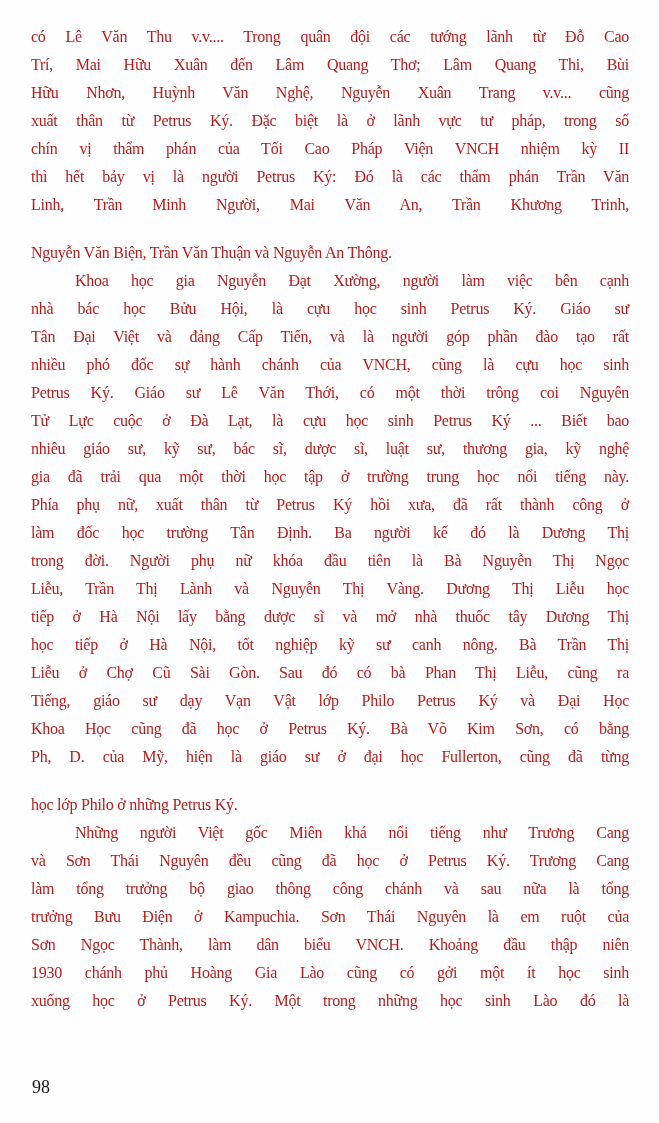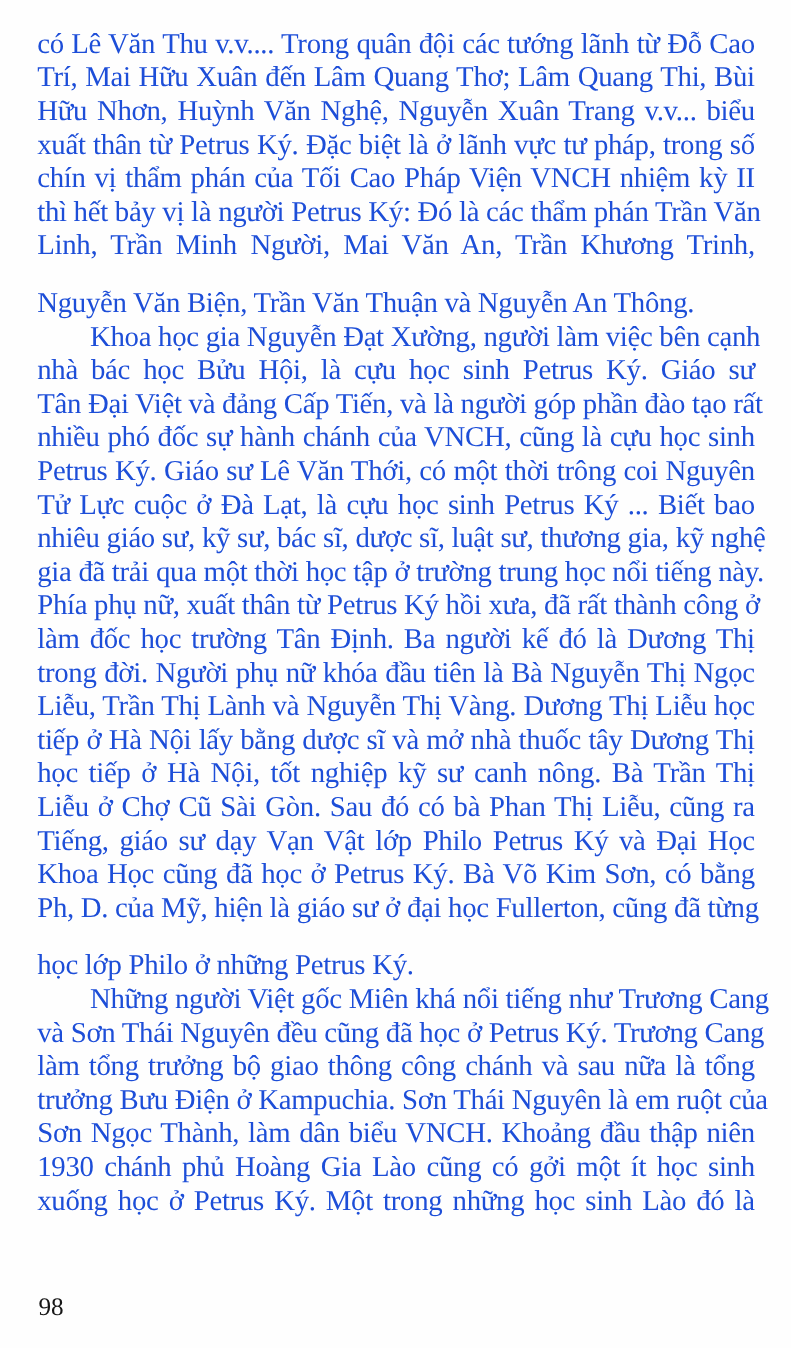--- a/index.html
+++ b/index.html
@@ -20,9 +20,9 @@
       top: 23px;
       width: 598px;
       font-family: "Liberation Serif", "DejaVu Serif", serif;
-      font-size: 24px;
+      font-size: 16px;
       line-height: 28px;
-      color: #1d4ed8;
+      color: #b91c1c;
       letter-spacing: -0.25px;
     }
     .para {

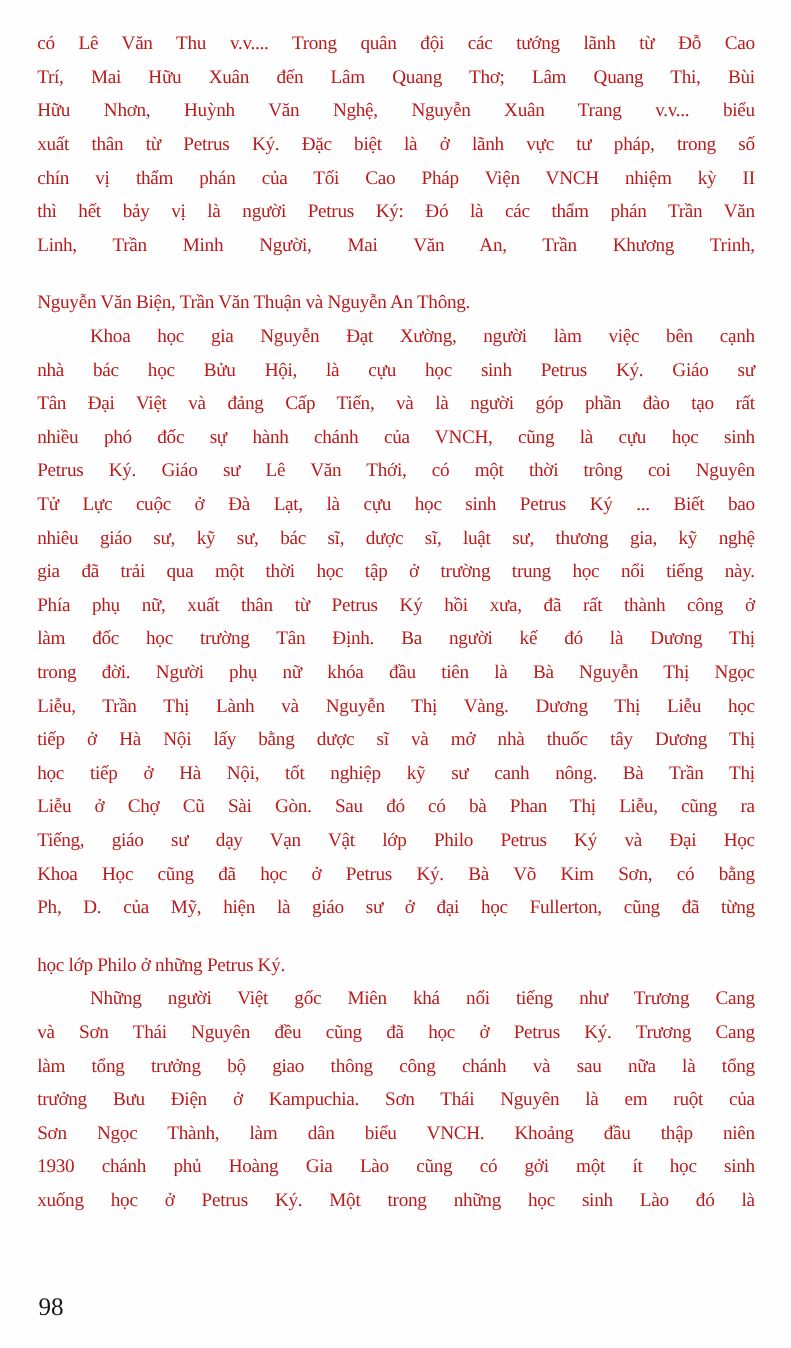--- a/index.html
+++ b/index.html
@@ -62,7 +62,7 @@
   <div class="para">
     <span class="line">có Lê Văn Thu v.v.... Trong quân đội các tướng lãnh từ Đỗ Cao</span>
     <span class="line">Trí, Mai Hữu Xuân đến Lâm Quang Thơ; Lâm Quang Thi, Bùi</span>
-    <span class="line">Hữu Nhơn, Huỳnh Văn Nghệ, Nguyễn Xuân Trang v.v... biểu</span>
+    <span class="line">Hữu Nhơn, Huỳnh Văn Nghệ, Nguyễn Xuân Trang v.v... cũng</span>
     <span class="line">xuất thân từ Petrus Ký. Đặc biệt là ở lãnh vực tư pháp, trong số</span>
     <span class="line">chín vị thẩm phán của Tối Cao Pháp Viện VNCH nhiệm kỳ II</span>
     <span class="line">thì hết bảy vị là người Petrus Ký: Đó là các thẩm phán Trần Văn</span>

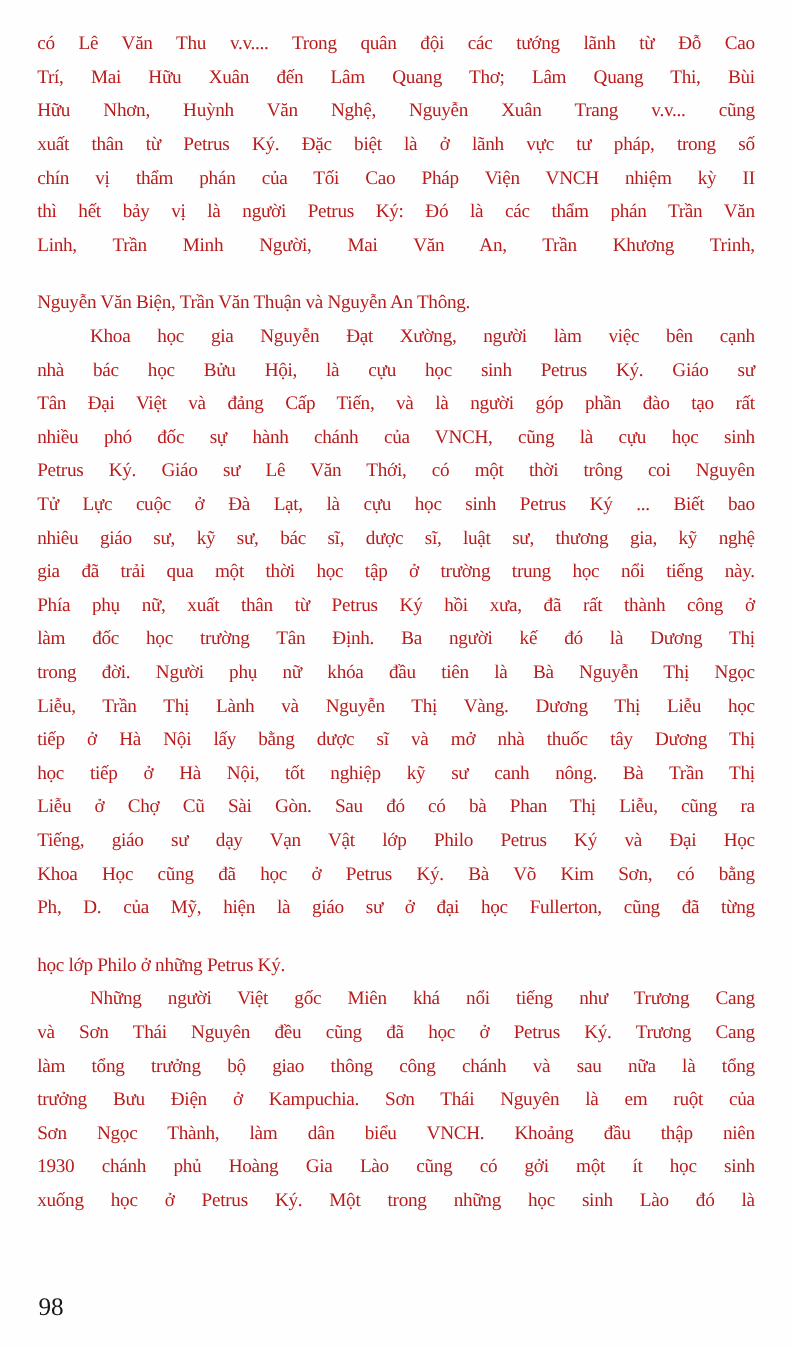--- a/index.html
+++ b/index.html
@@ -50,7 +50,7 @@
       left: 32px;
       top: 1077px;
       font-family: "Liberation Serif", "DejaVu Serif", serif;
-      font-size: 21px;
+      font-size: 18px;
       color: #161616;
     }
   </style>

